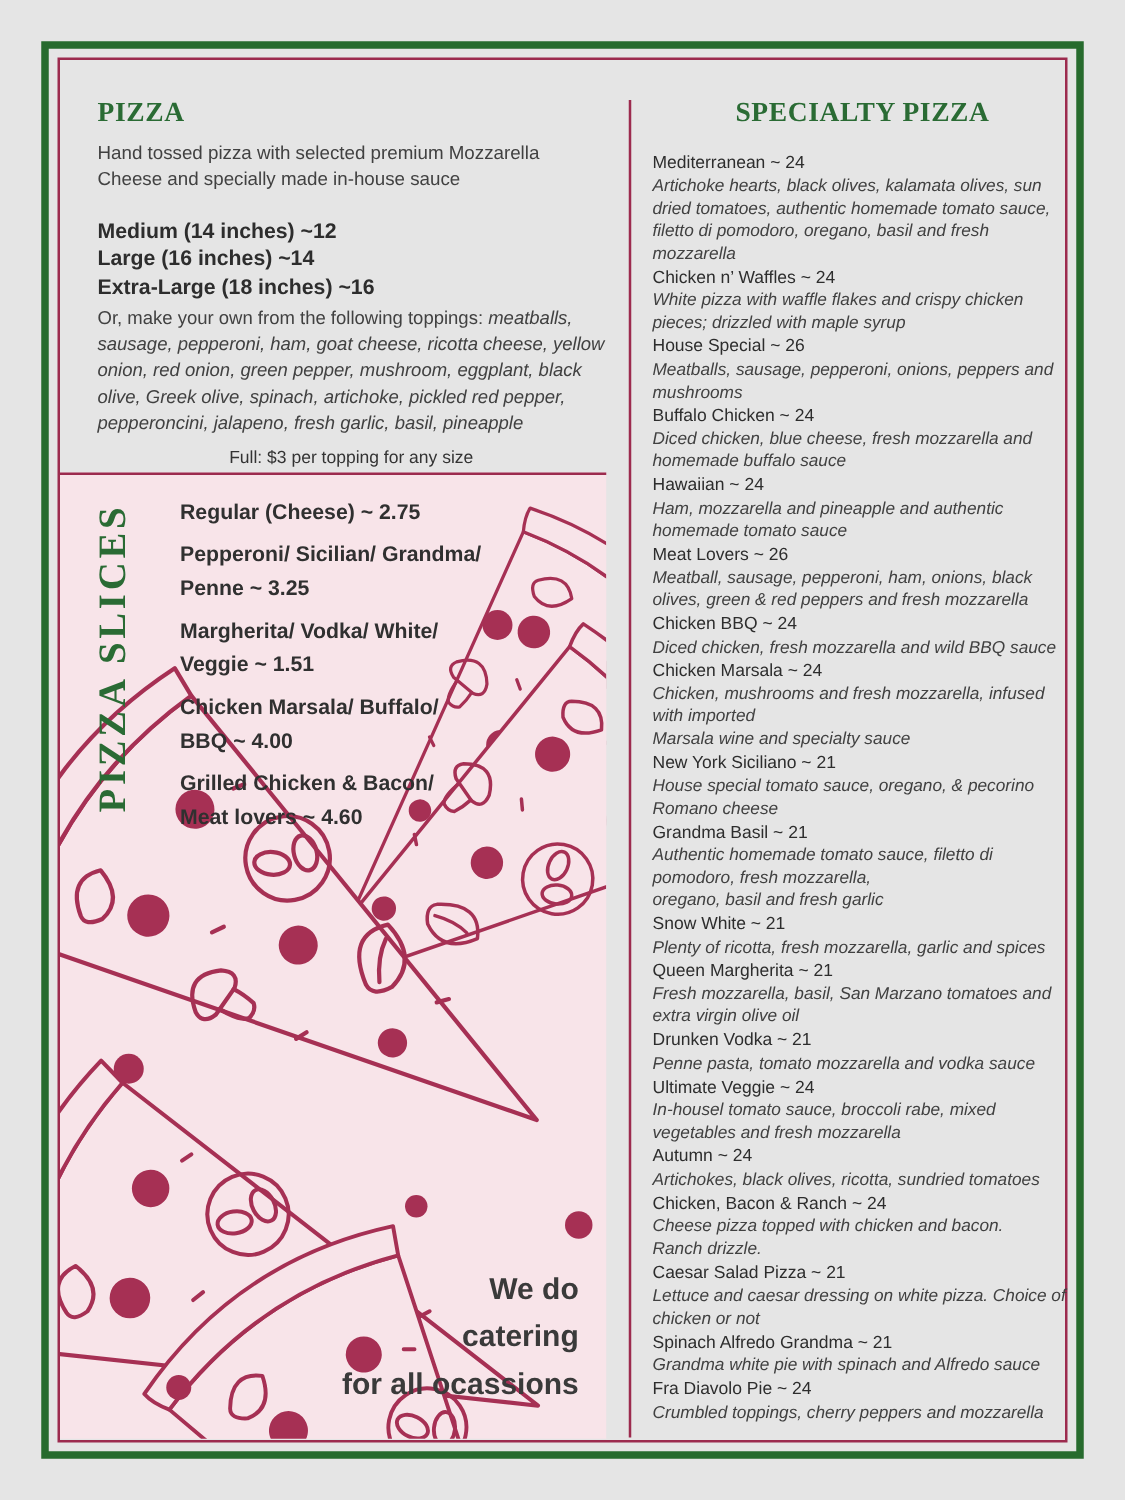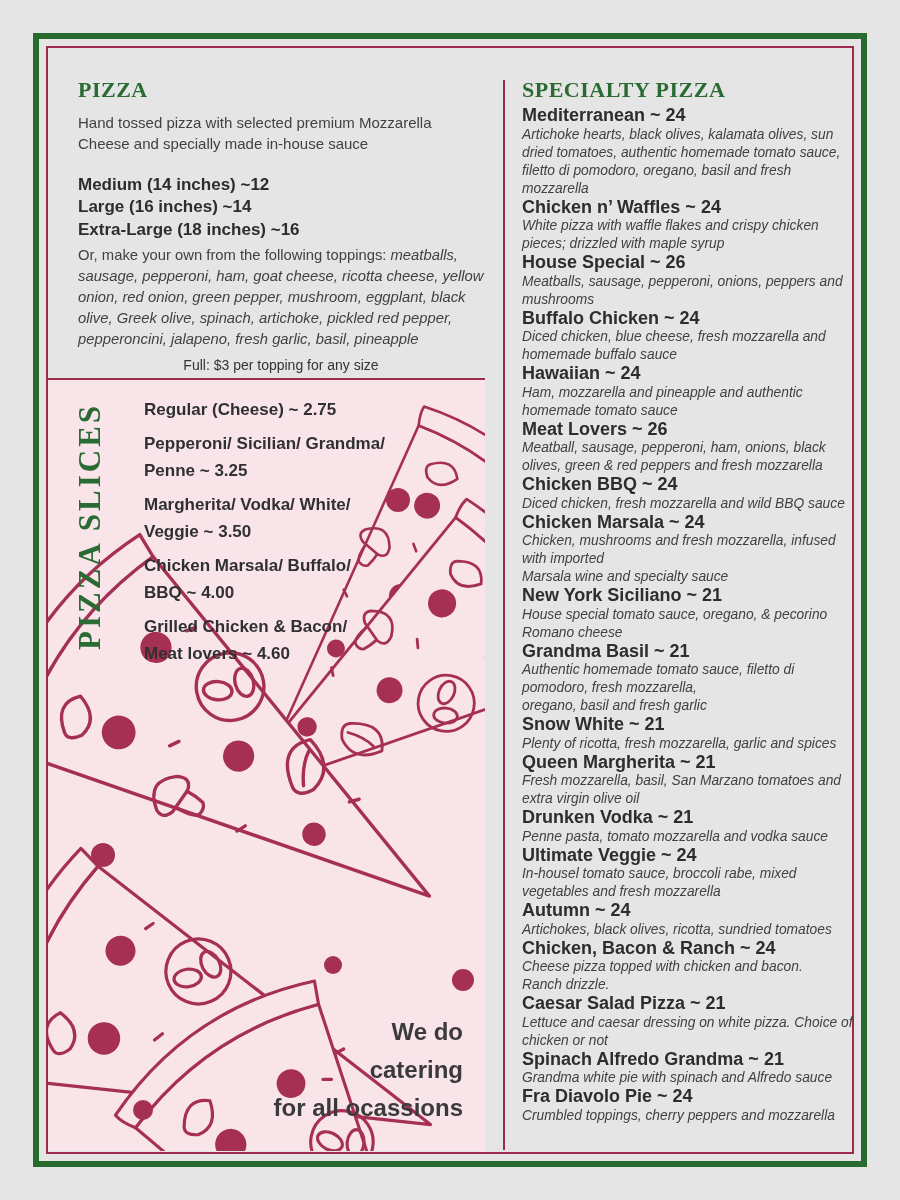--- a/index.html
+++ b/index.html
@@ -38,7 +38,7 @@
 
   
   .right-col{position:absolute;left:522px;top:78px;width:336px;}
-  .right-col .section-heading{margin-bottom:5px;}
+  .right-col .section-heading{margin-bottom:19px;text-align:center;}
   .item-name{font-size:18px;font-weight:bold;line-height:19.5px;color:#2d2d2d;}
   .item-desc{font-size:13.8px;font-style:italic;line-height:18px;color:var(--gray);white-space:pre-line;}
 </style>

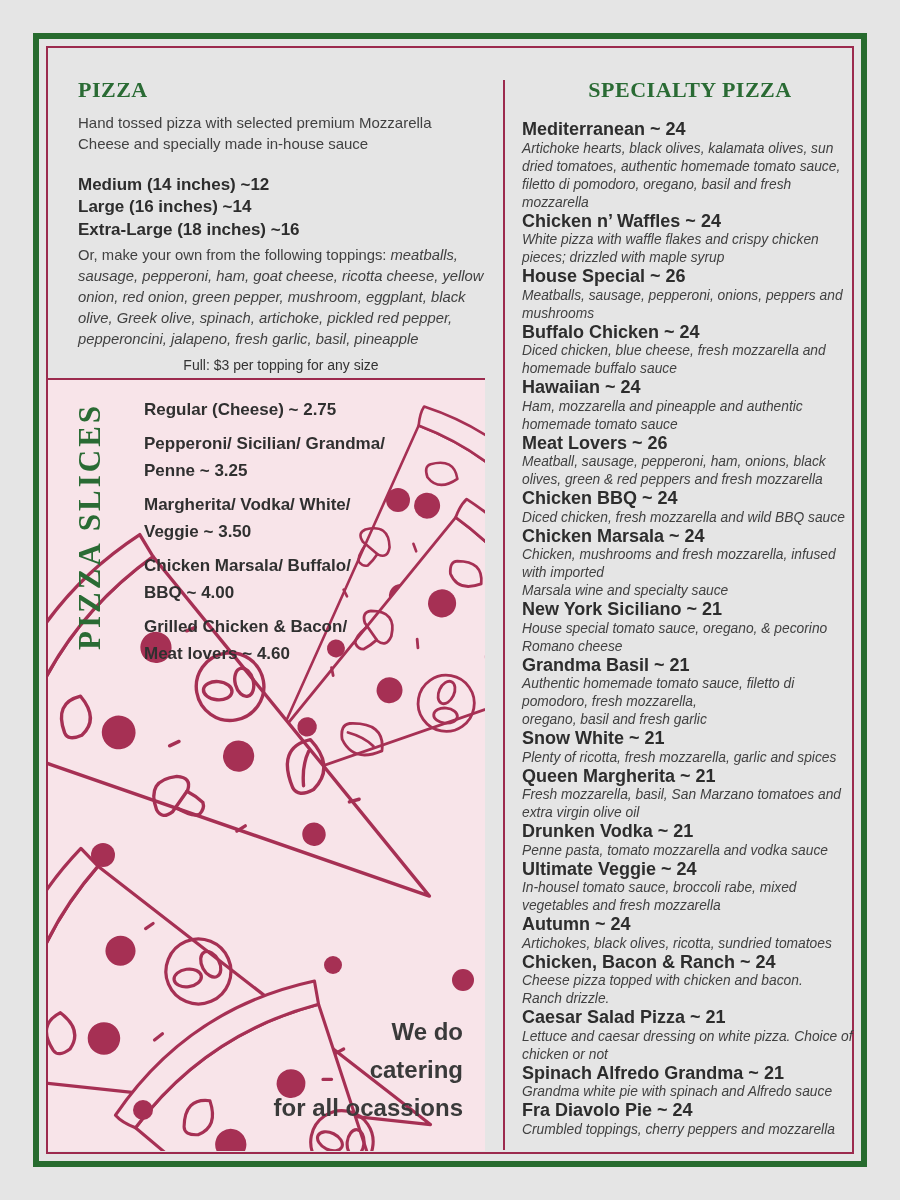--- a/index.html
+++ b/index.html
@@ -39,7 +39,7 @@
   
   .right-col{position:absolute;left:522px;top:78px;width:336px;}
   .right-col .section-heading{margin-bottom:19px;text-align:center;}
-  .item-name{font-size:18px;font-weight:bold;line-height:19.5px;color:#2d2d2d;}
+  .item-name{font-size:14px;font-weight:normal;line-height:19.5px;color:#2d2d2d;}
   .item-desc{font-size:13.8px;font-style:italic;line-height:18px;color:var(--gray);white-space:pre-line;}
 </style>
 </head>

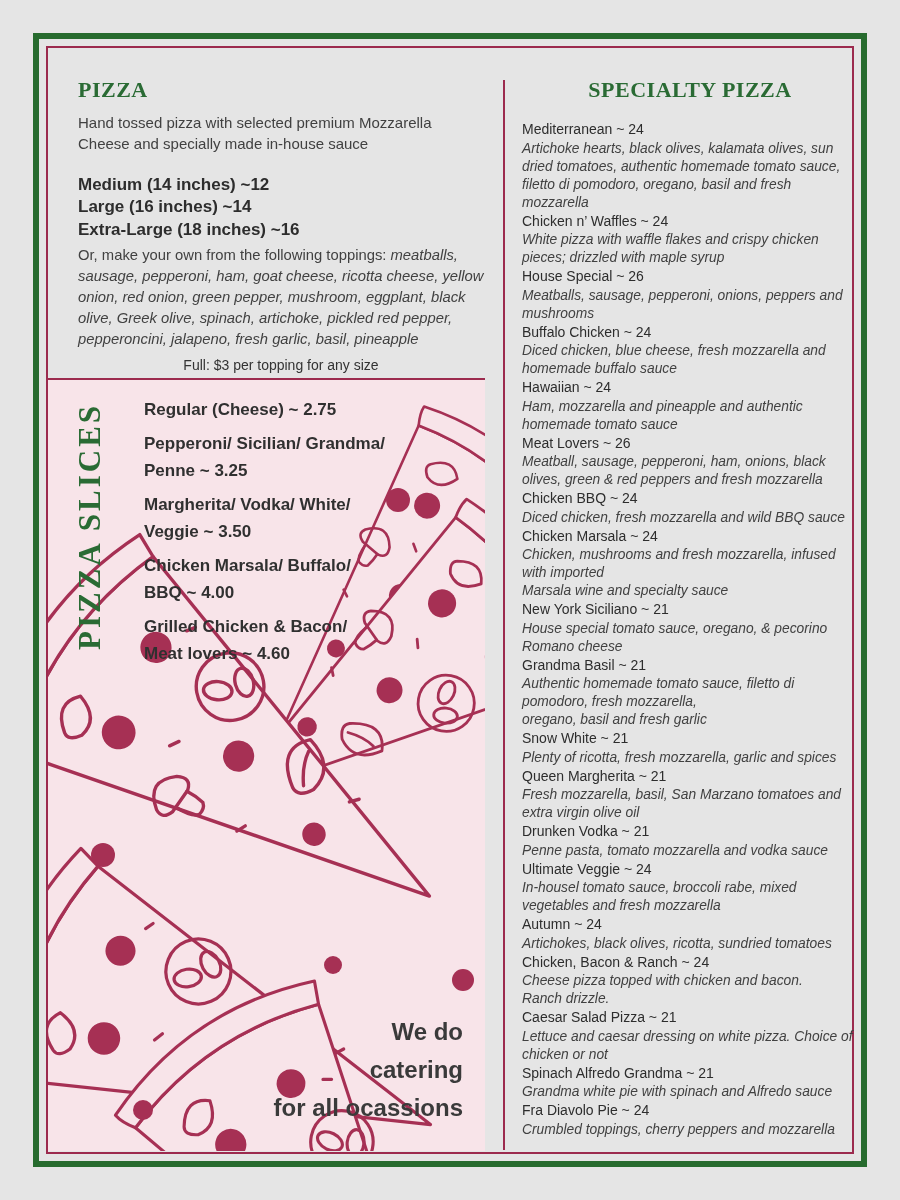--- a/index.html
+++ b/index.html
@@ -103,7 +103,7 @@
 
         <li>Pepperoni/ Sicilian/ Grandma/ Penne ~ 3.25</li>
 
-        <li>Margherita/ Vodka/ White/ Veggie ~ 3.50</li>
+        <li>Margherita/ Vodka/ White/ Veggie ~ 1.51</li>
 
         <li>Chicken Marsala/ Buffalo/ BBQ ~ 4.00</li>
 

